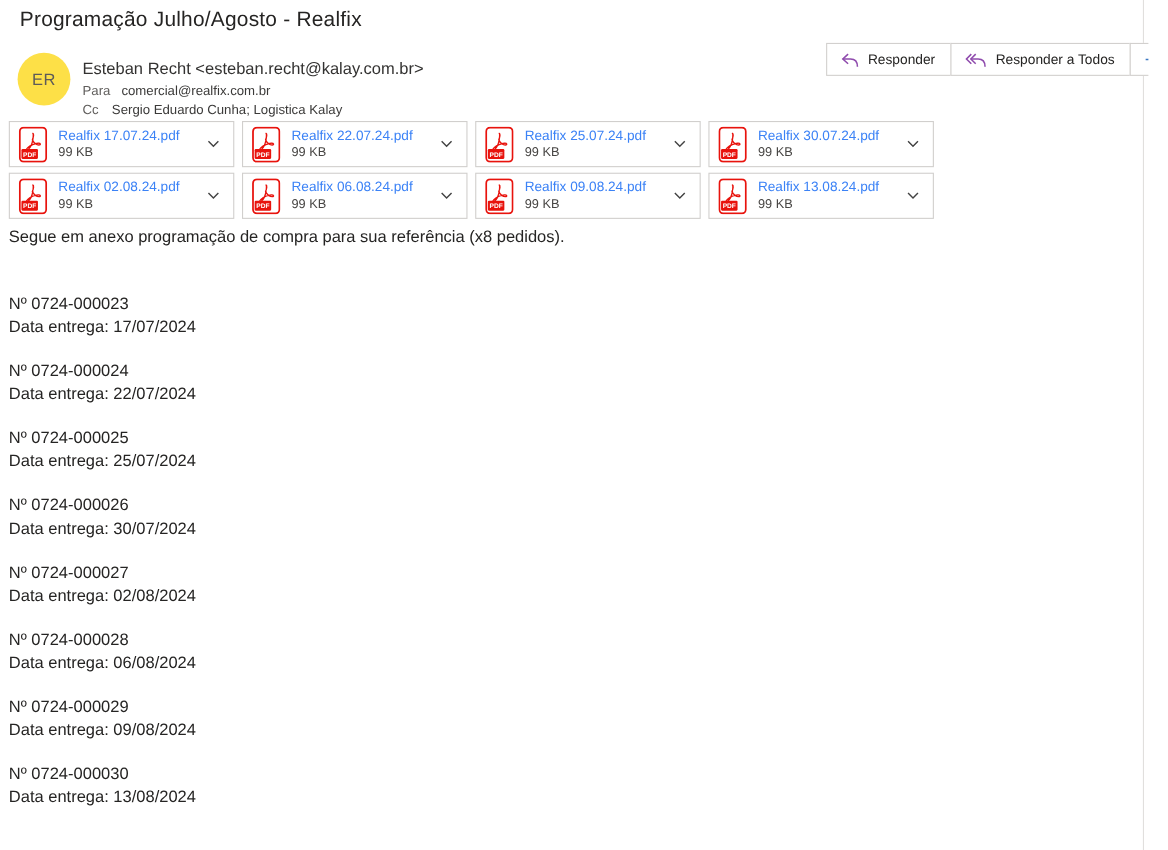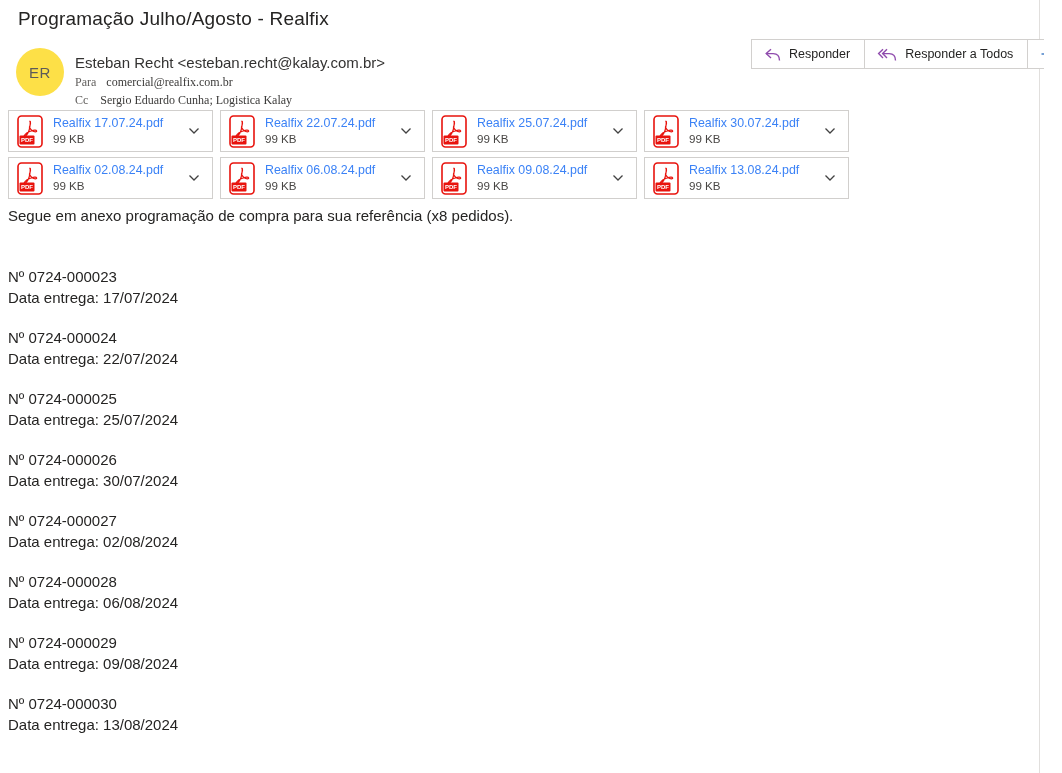--- a/index.html
+++ b/index.html
@@ -27,7 +27,7 @@
   }
   .sender-block { position:absolute; top:53px; left:75px; }
   .sender-name { font-size:15px; color:#333231; line-height:19px; }
-  .recip-line { font-size:12px; color:#3b3a39; line-height:16px; margin-top:2px; display:flex;font-family:Liberation Serif, serif; }
+  .recip-line { font-size:12px; color:#3b3a39; line-height:16px; margin-top:2px; display:flex; }
   .recip-label { color:#605e5c; margin-right:10px; }
   .recip-line.cc .recip-label { margin-right:12px; }
   

